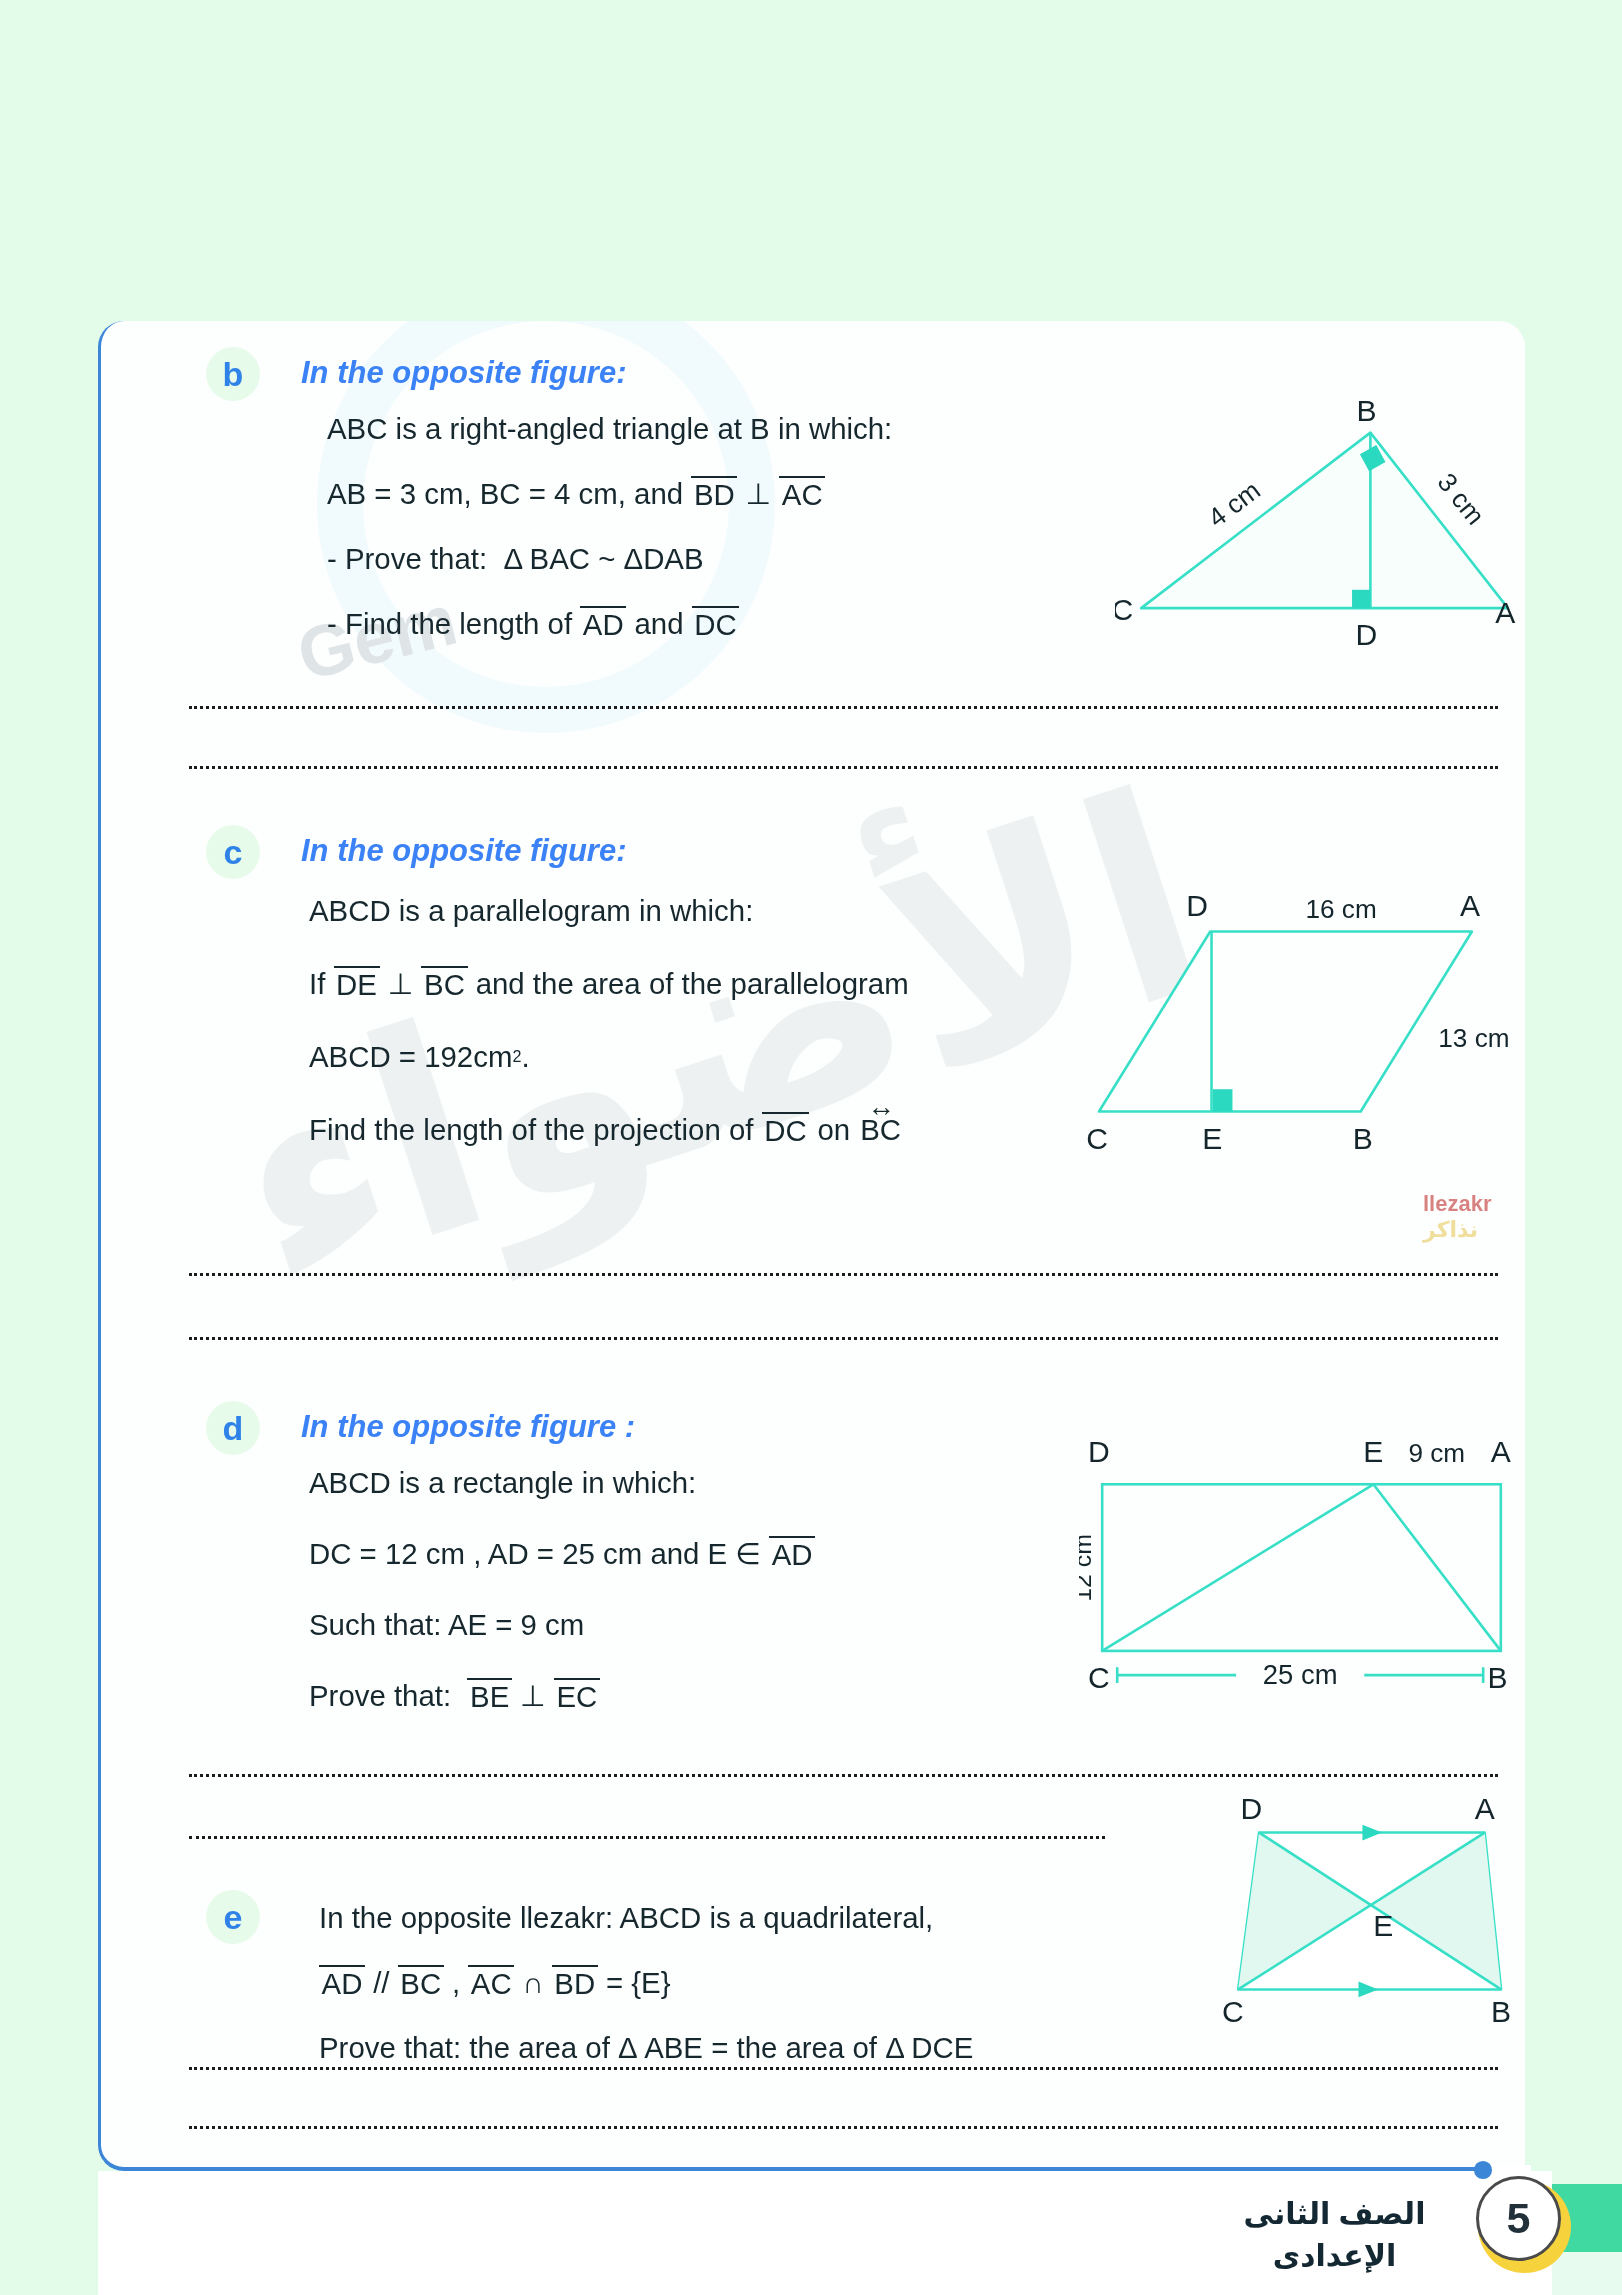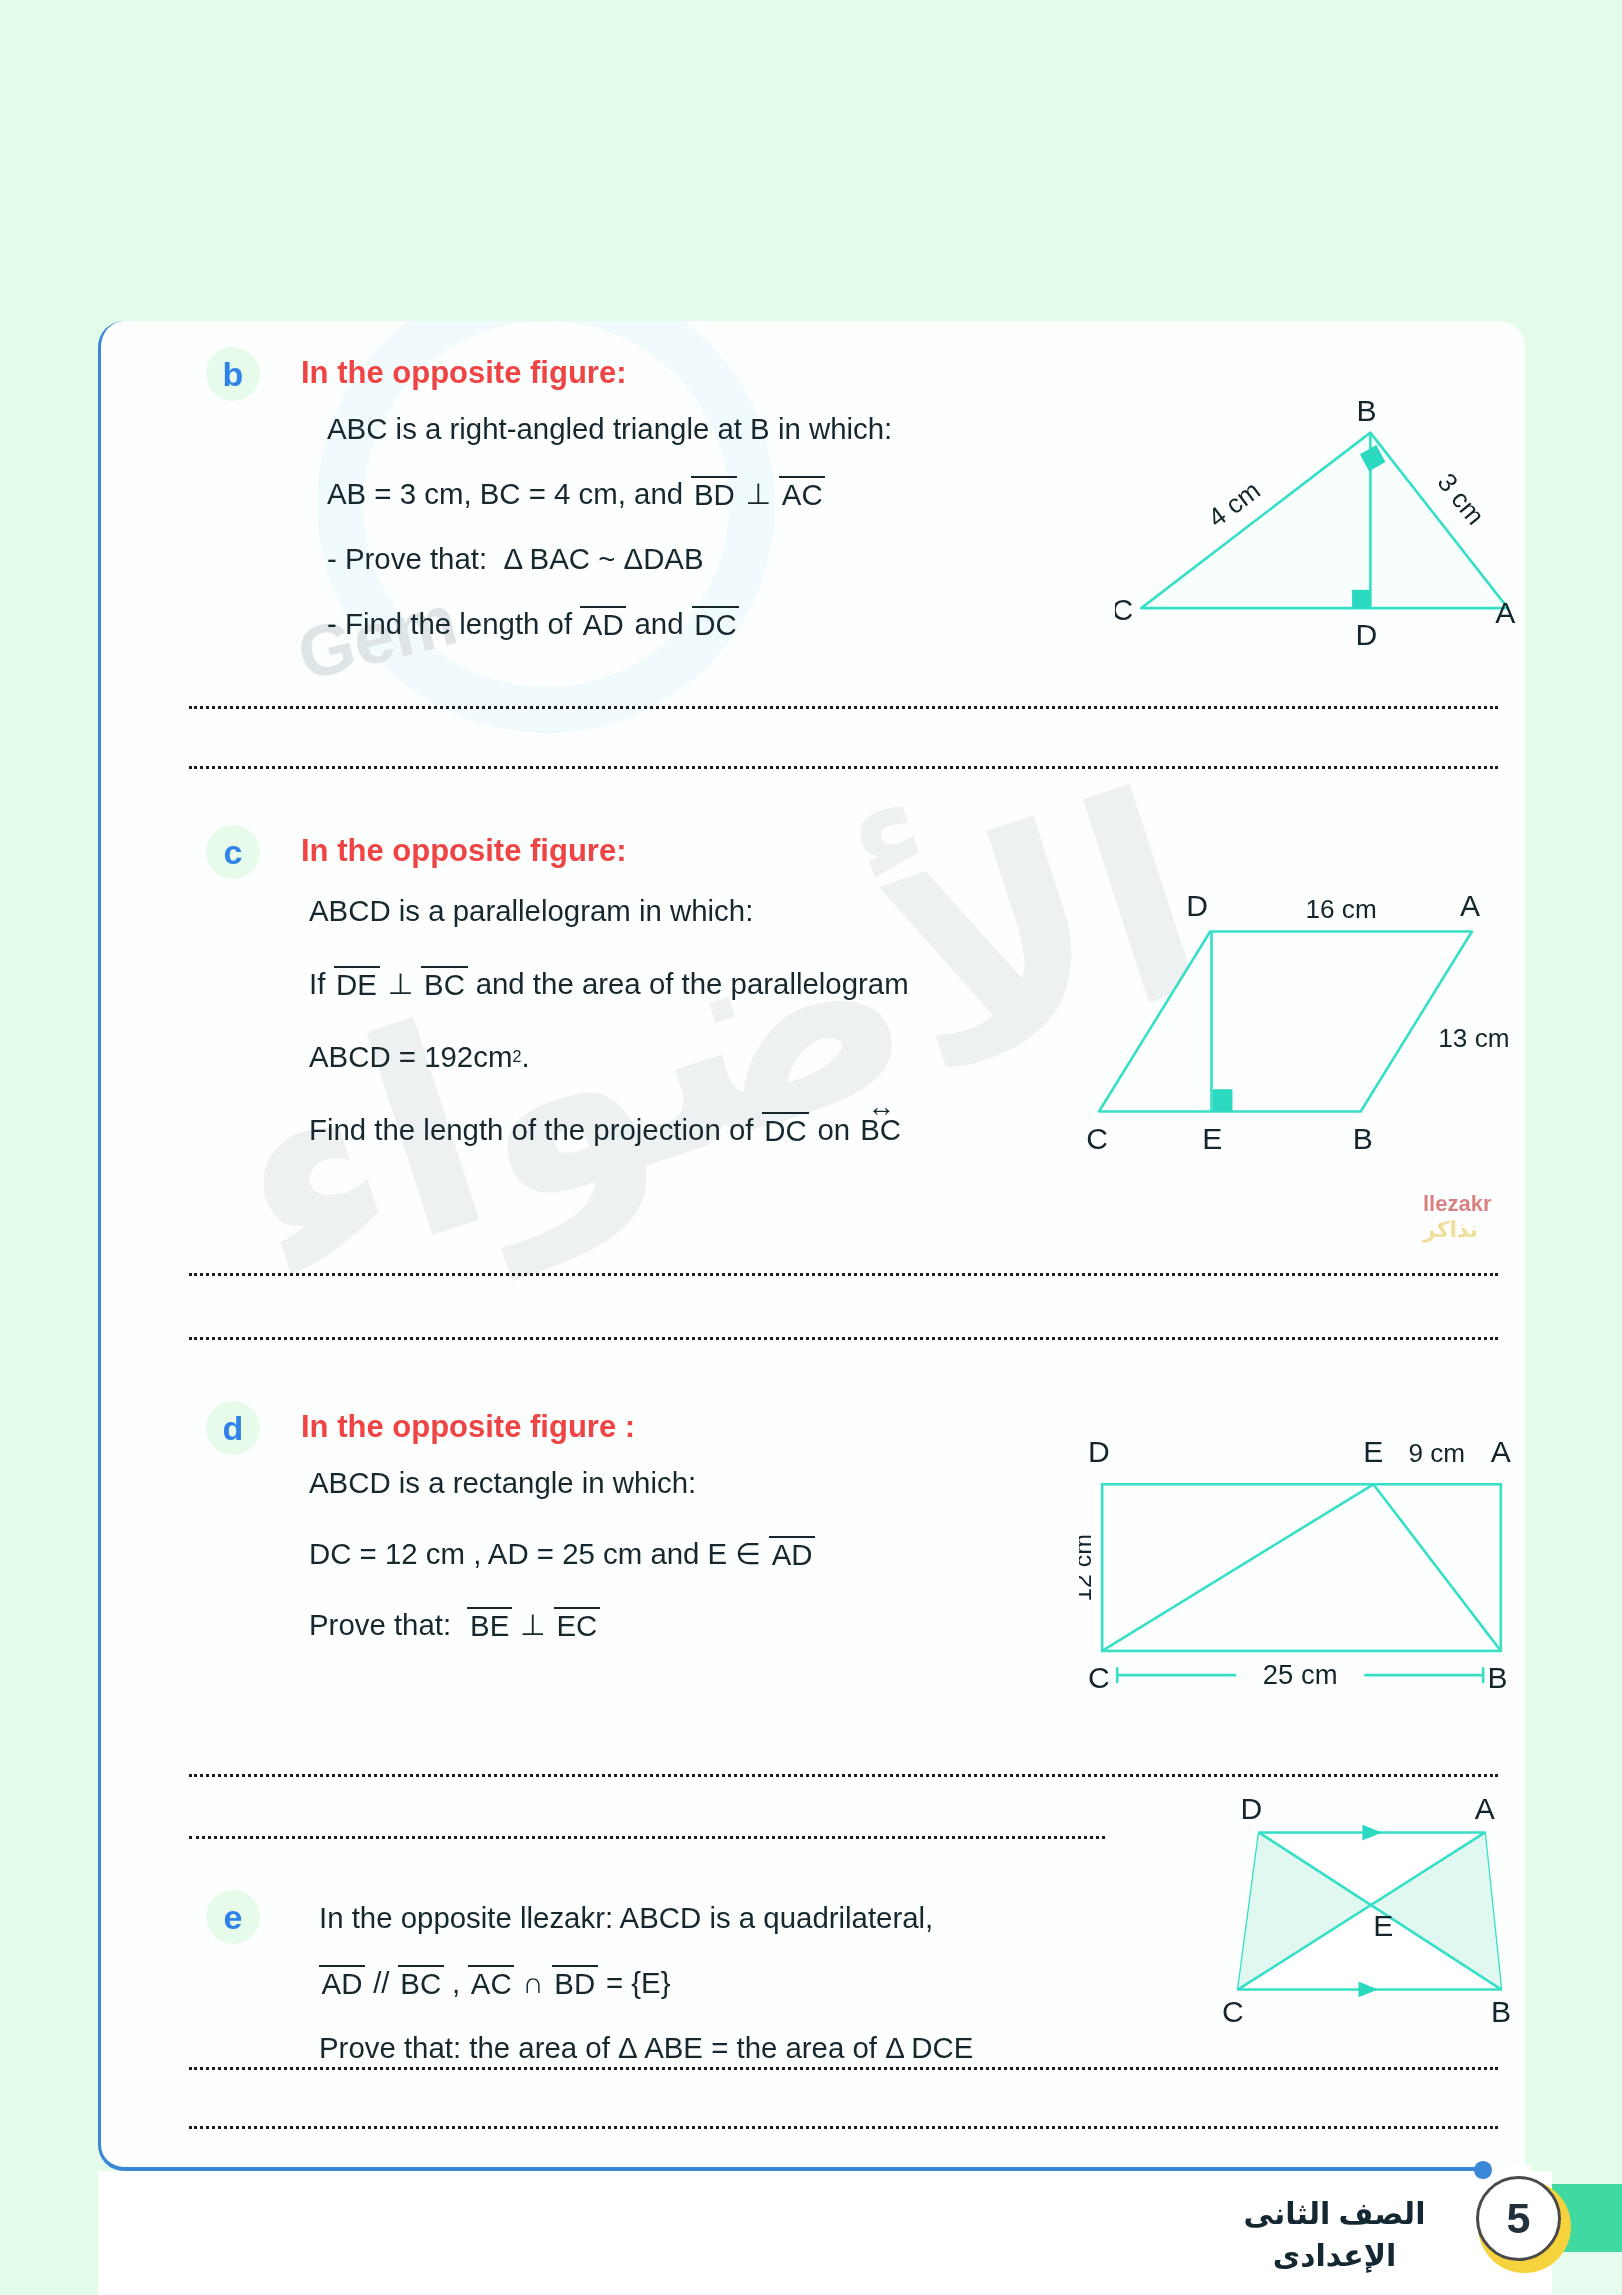--- a/index.html
+++ b/index.html
@@ -31,7 +31,7 @@
   .badge { position:absolute; width:54px; height:54px; border-radius:50%;
     background:#e7fbea; color:#2e82e8; font-weight:700; font-size:34px;
     display:flex; align-items:center; justify-content:center; }
-  .ptitle { position:absolute; font-size:31px; font-weight:700; color:#ef4444; }
+  .ptitle { position:absolute; font-size:31px; font-weight:700; color:#3b82f6;font-style:italic; }
   .plines { position:absolute; width:955px; }
   .plines p { margin:0; display:flex; align-items:center; font-size:29.4px; white-space:pre; }
   .pitch100 p { height:65px;margin-left:18px; }

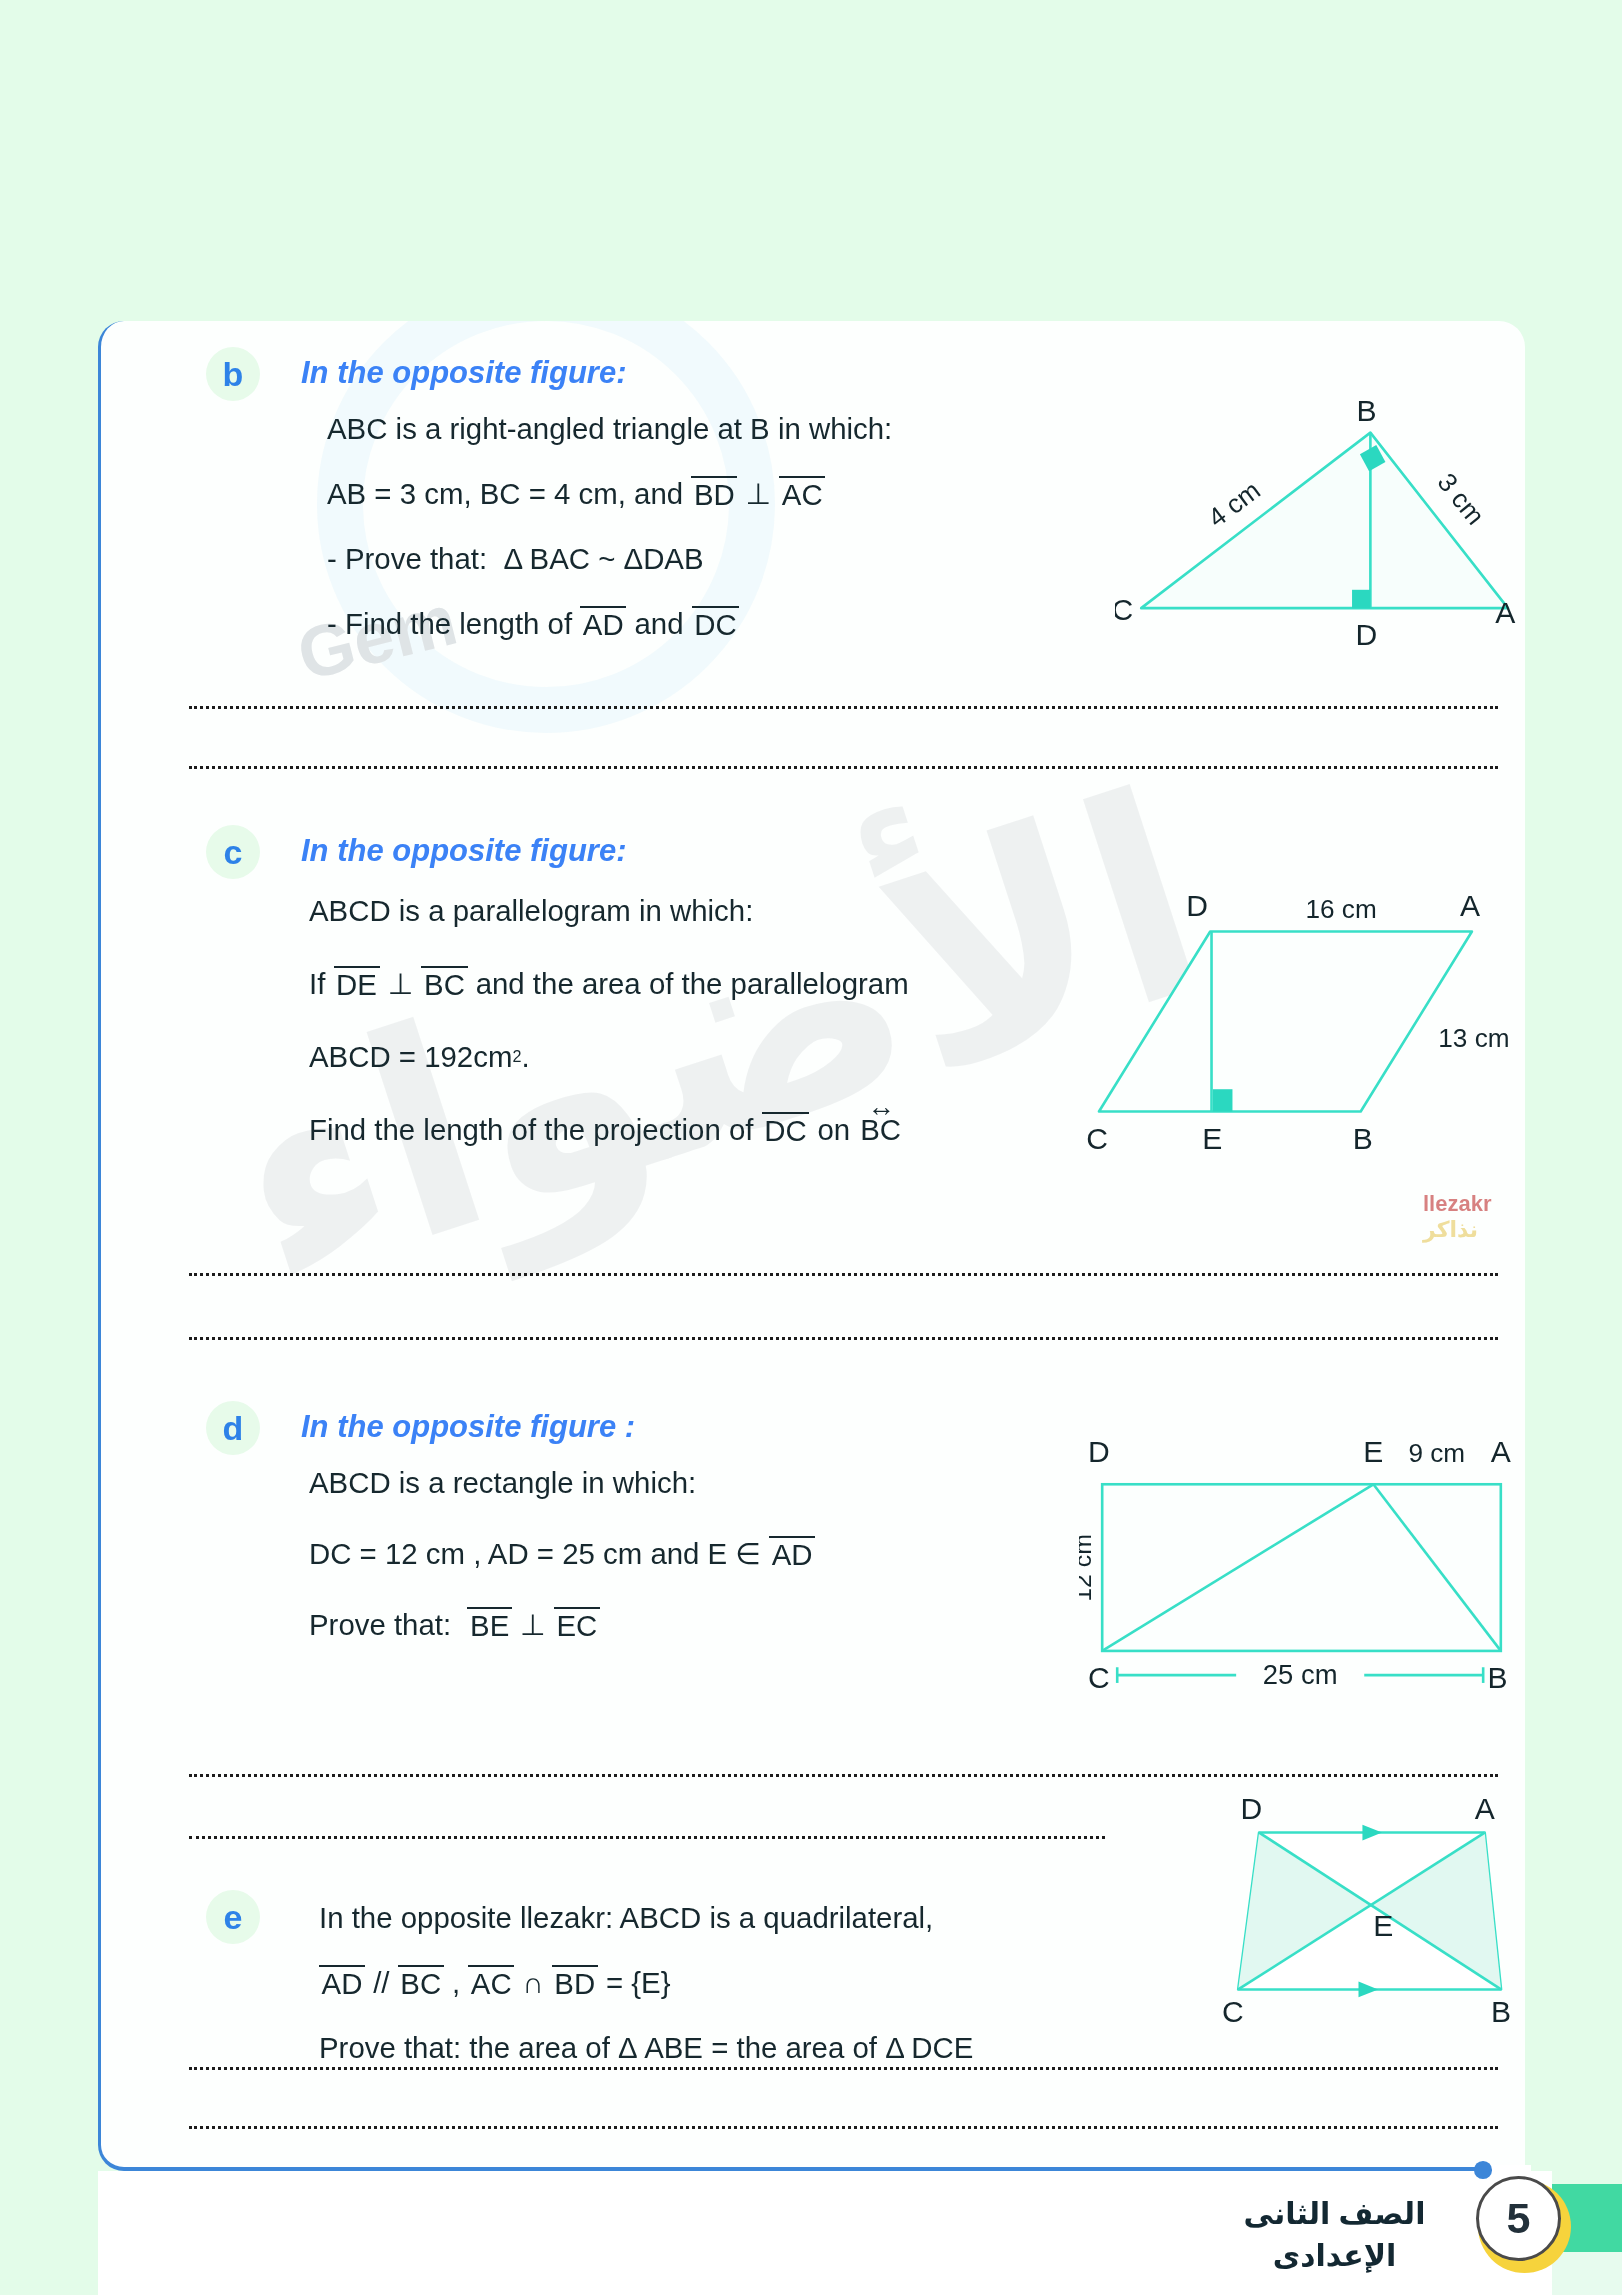--- a/index.html
+++ b/index.html
@@ -148,6 +148,7 @@
   <div class="plines pitch108" id="lines-d">
       <p><span>ABCD is a rectangle in which:</span></p>
       <p><span>DC = 12 cm , AD = 25 cm and E ∈ </span><span class="ovl">AD</span></p>
+      <p><span>Such that: AE = 9 cm</span></p>
       <p><span>Prove that:  </span><span class="ovl">BE</span><span> ⊥ </span><span class="ovl">EC</span></p>
     </div>
   <div class="fig" id="fig-d">

